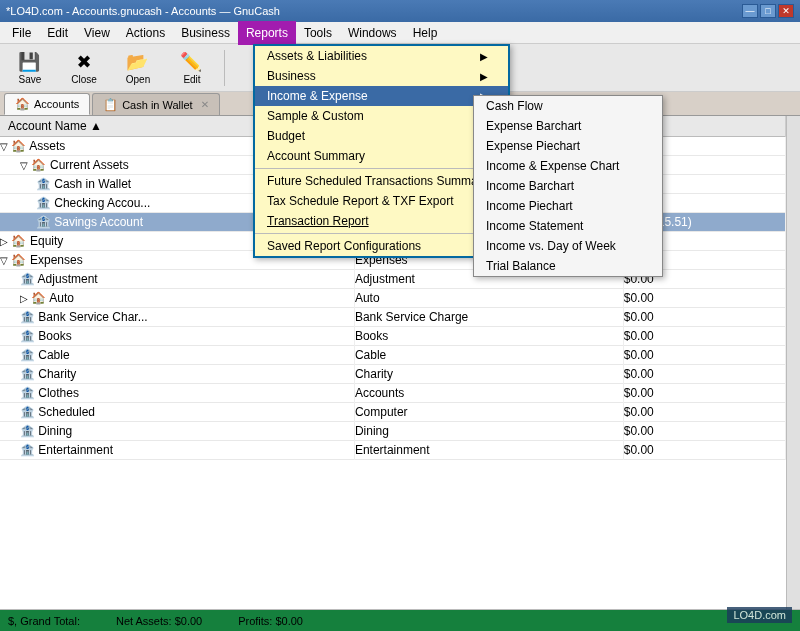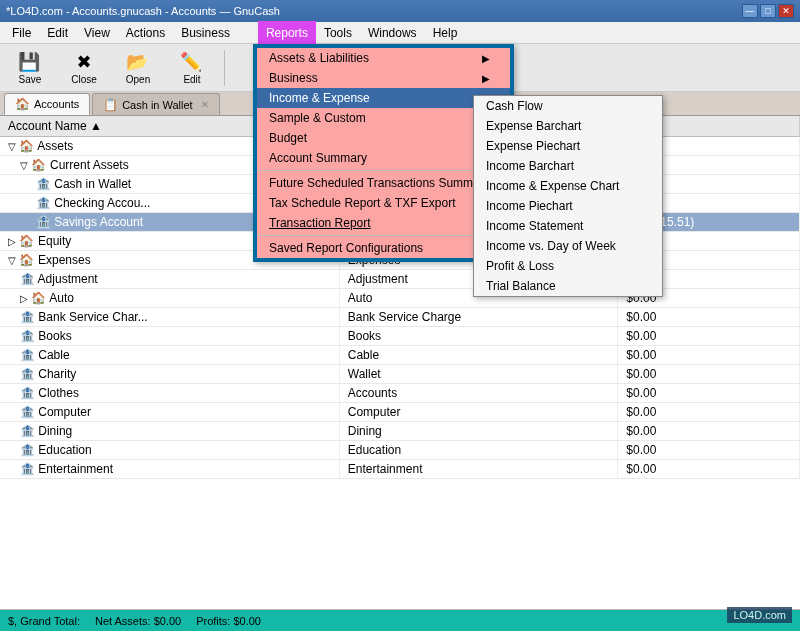--- a/index.html
+++ b/index.html
@@ -45,7 +45,7 @@
       height: 24px;
       display: flex; align-items: center;
     }
-    .menu-item.active { background: #d946ef; color: white; margin-left: 20px; }
+    .menu-item.active { background: #a21caf; color: white; }
 
     
     #toolbar {

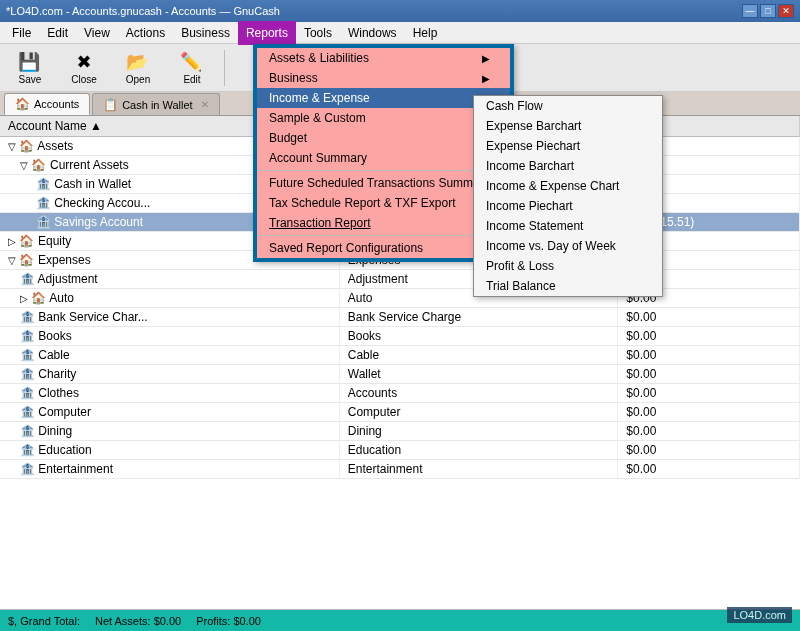--- a/index.html
+++ b/index.html
@@ -171,8 +171,8 @@
 
     .dropdown-menu {
       position: absolute;
-      background: #fca5a5;
-      border: 4px solid #0369a1;
+      background: #fef9c3;
+      border: 2px solid #0369a1;
       box-shadow: 2px 2px 6px rgba(0,0,0,0.3);
       min-width: 220px;
       pointer-events: all;

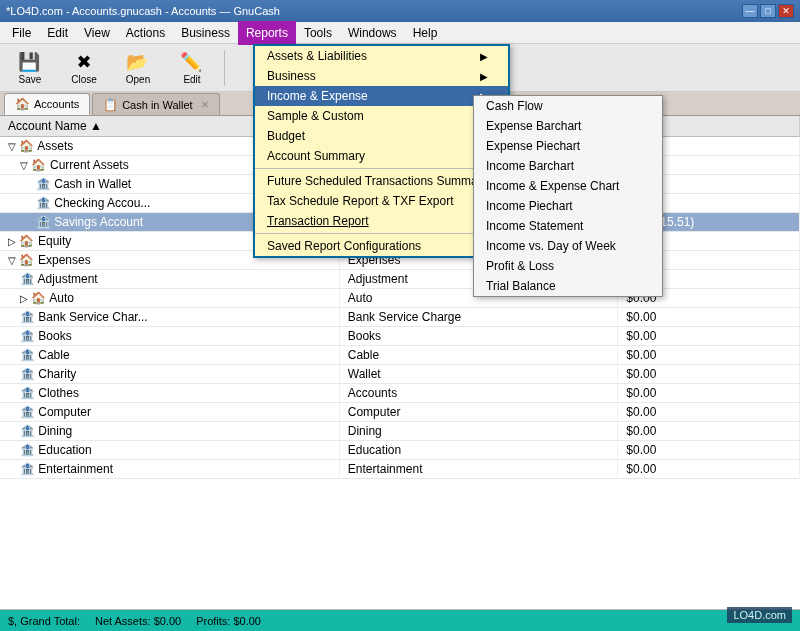--- a/index.html
+++ b/index.html
@@ -104,7 +104,6 @@
       display: flex;
       height: calc(631px - 22px - 22px - 48px - 24px - 22px);
       background: white;
-      flex-direction: column;
     }
 
     

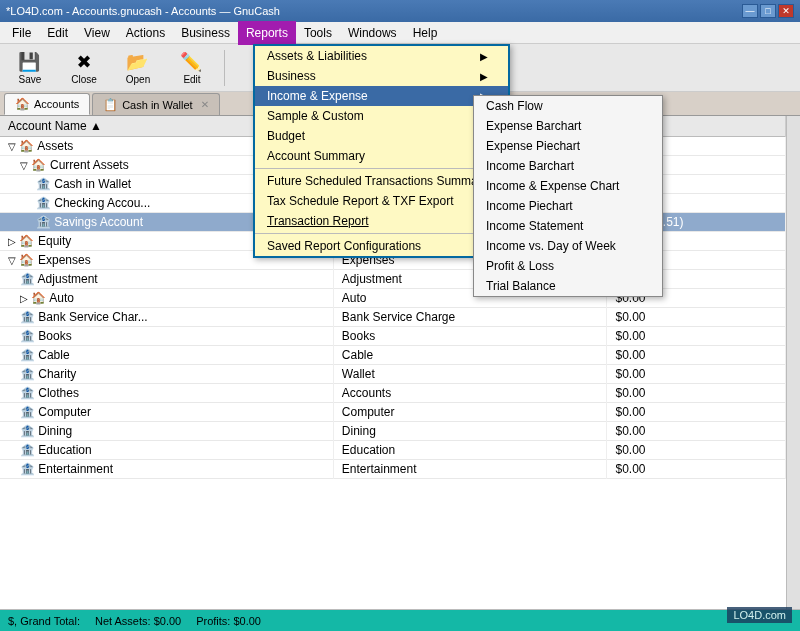--- a/index.html
+++ b/index.html
@@ -131,7 +131,7 @@
     tbody tr { border-bottom: 1px solid #e8e8e8; }
     tbody tr.selected { background: #8faacc; color: white; }
     tbody td {
-      padding: 2px 8px;
+      padding: 2px 0;
       white-space: nowrap;
       border-right: 1px solid #eee;
     }

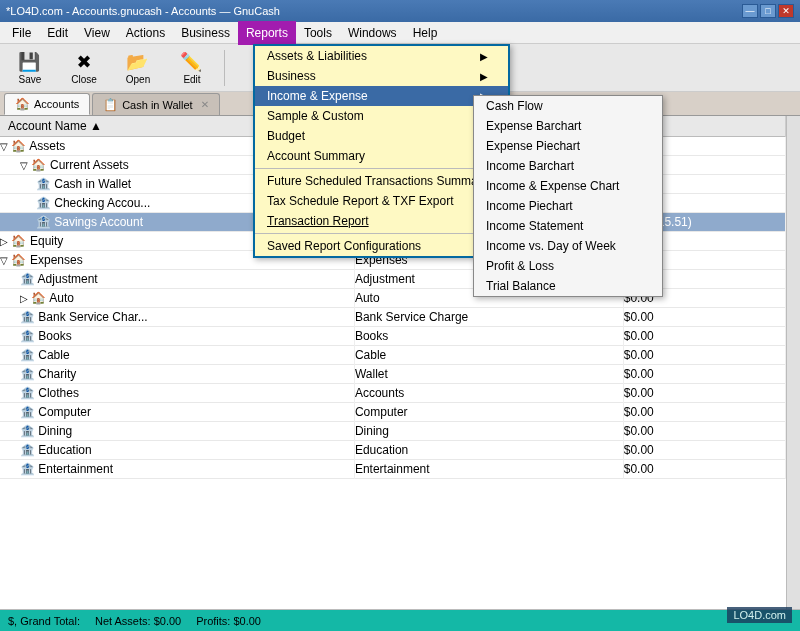--- a/index.html
+++ b/index.html
@@ -437,10 +437,10 @@
         <span>Expense Piechart</span>
       </div>
     <div class="dropdown-item">
+        <span>Income &amp; Expense Chart</span>
+      </div>
+    <div class="dropdown-item">
         <span>Income Barchart</span>
-      </div>
-    <div class="dropdown-item">
-        <span>Income &amp; Expense Chart</span>
       </div>
     <div class="dropdown-item">
         <span>Income Piechart</span>

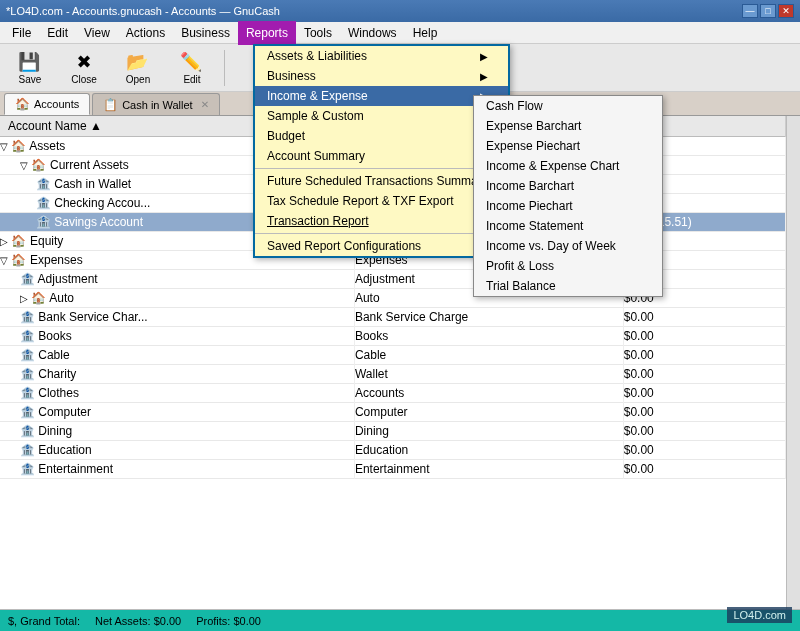--- a/index.html
+++ b/index.html
@@ -452,9 +452,6 @@
         <span>Income vs. Day of Week</span>
       </div>
     <div class="dropdown-item">
-        <span>Profit &amp; Loss</span>
-      </div>
-    <div class="dropdown-item">
         <span>Trial Balance</span>
       </div>
   </div>

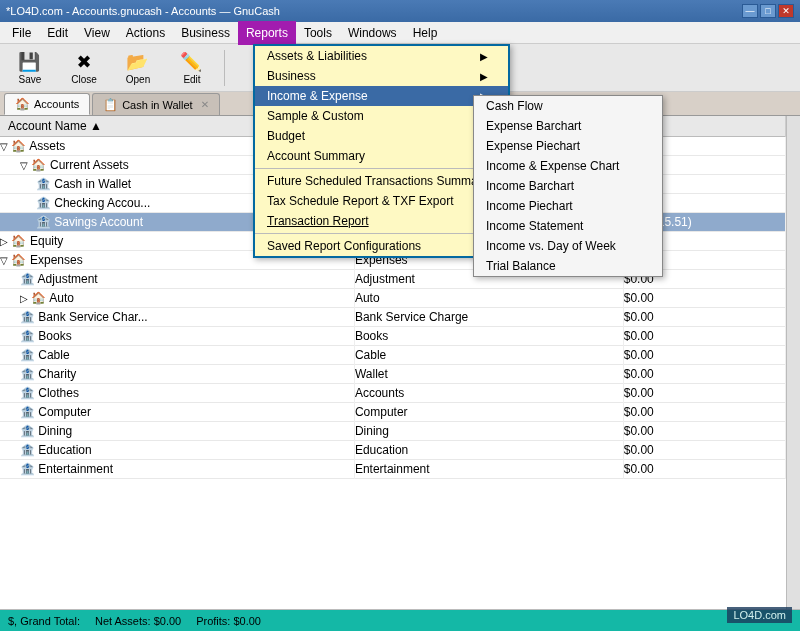--- a/index.html
+++ b/index.html
@@ -344,7 +344,7 @@
         </tr>
         <tr>
           <td style="padding-left:20px">🏦 Charity</td>
-          <td>Wallet</td>
+          <td>Charity</td>
           <td>$0.00</td>
         </tr>
         <tr>

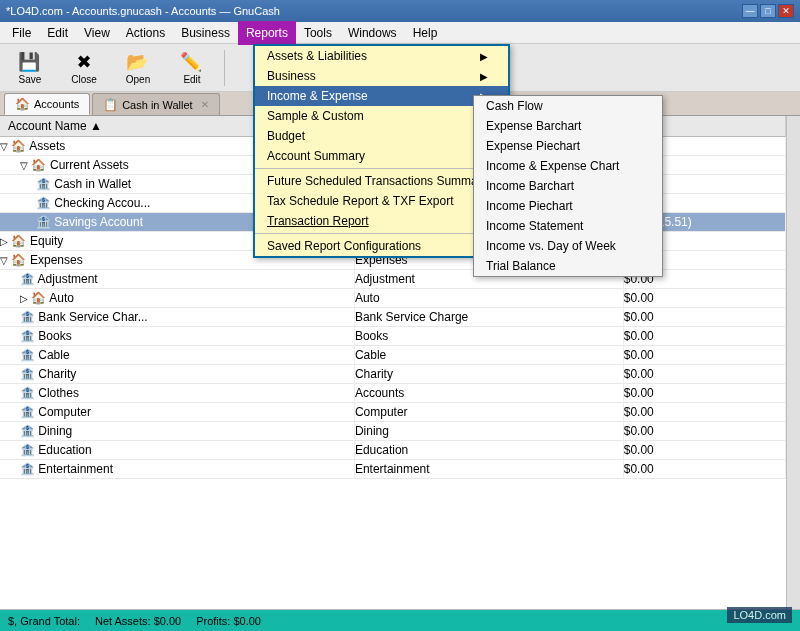--- a/index.html
+++ b/index.html
@@ -353,7 +353,7 @@
           <td>$0.00</td>
         </tr>
         <tr>
-          <td style="padding-left:20px">🏦 Computer</td>
+          <td style="padding-left:20px">🏦 Scheduled</td>
           <td>Computer</td>
           <td>$0.00</td>
         </tr>

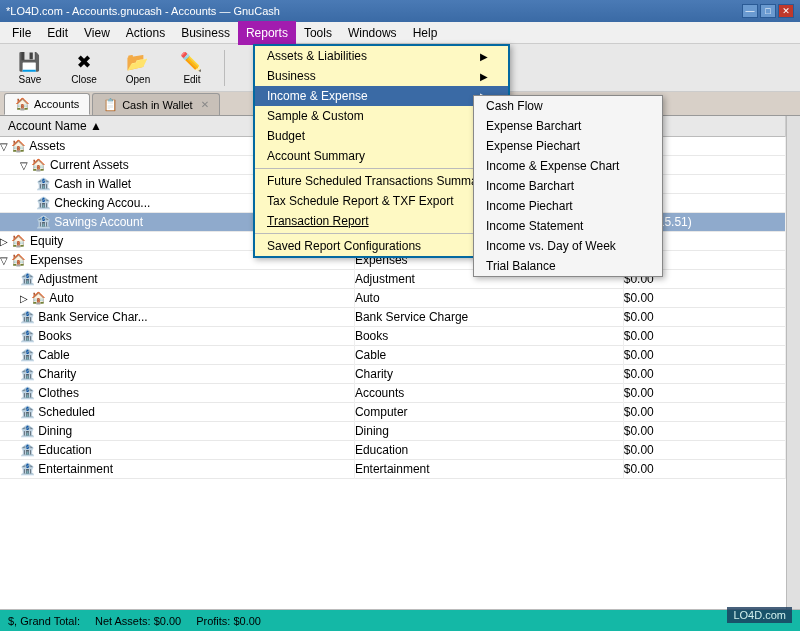--- a/index.html
+++ b/index.html
@@ -363,11 +363,6 @@
           <td>$0.00</td>
         </tr>
         <tr>
-          <td style="padding-left:20px">🏦 Education</td>
-          <td>Education</td>
-          <td>$0.00</td>
-        </tr>
-        <tr>
           <td style="padding-left:20px">🏦 Entertainment</td>
           <td>Entertainment</td>
           <td>$0.00</td>

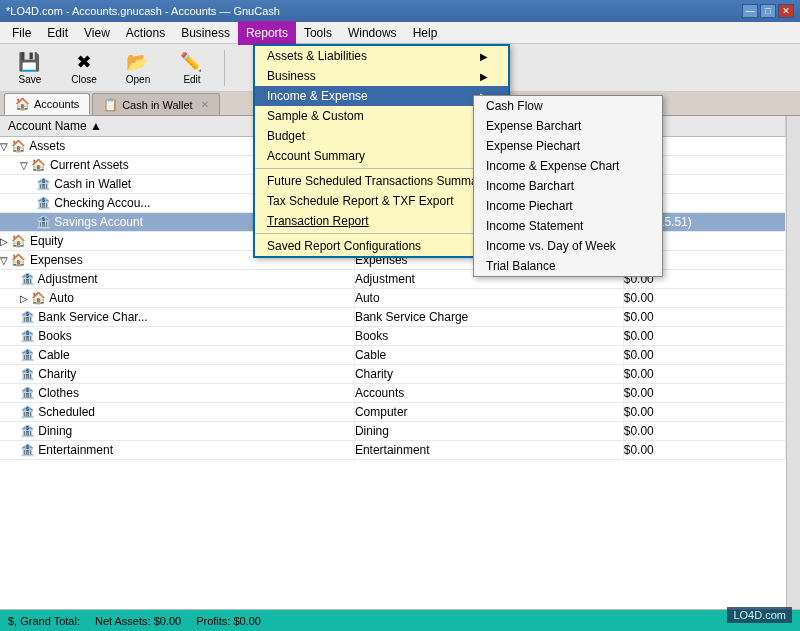--- a/index.html
+++ b/index.html
@@ -140,13 +140,13 @@
     
     #statusbar {
       height: 22px;
-      background: #14b8a6;
+      background: #15803d;
       border-top: 1px solid #bbb;
       display: flex;
       align-items: center;
       padding: 0 8px;
       font-size: 11px;
-      gap: 15px;
+      gap: 36px;
     }
 
     

